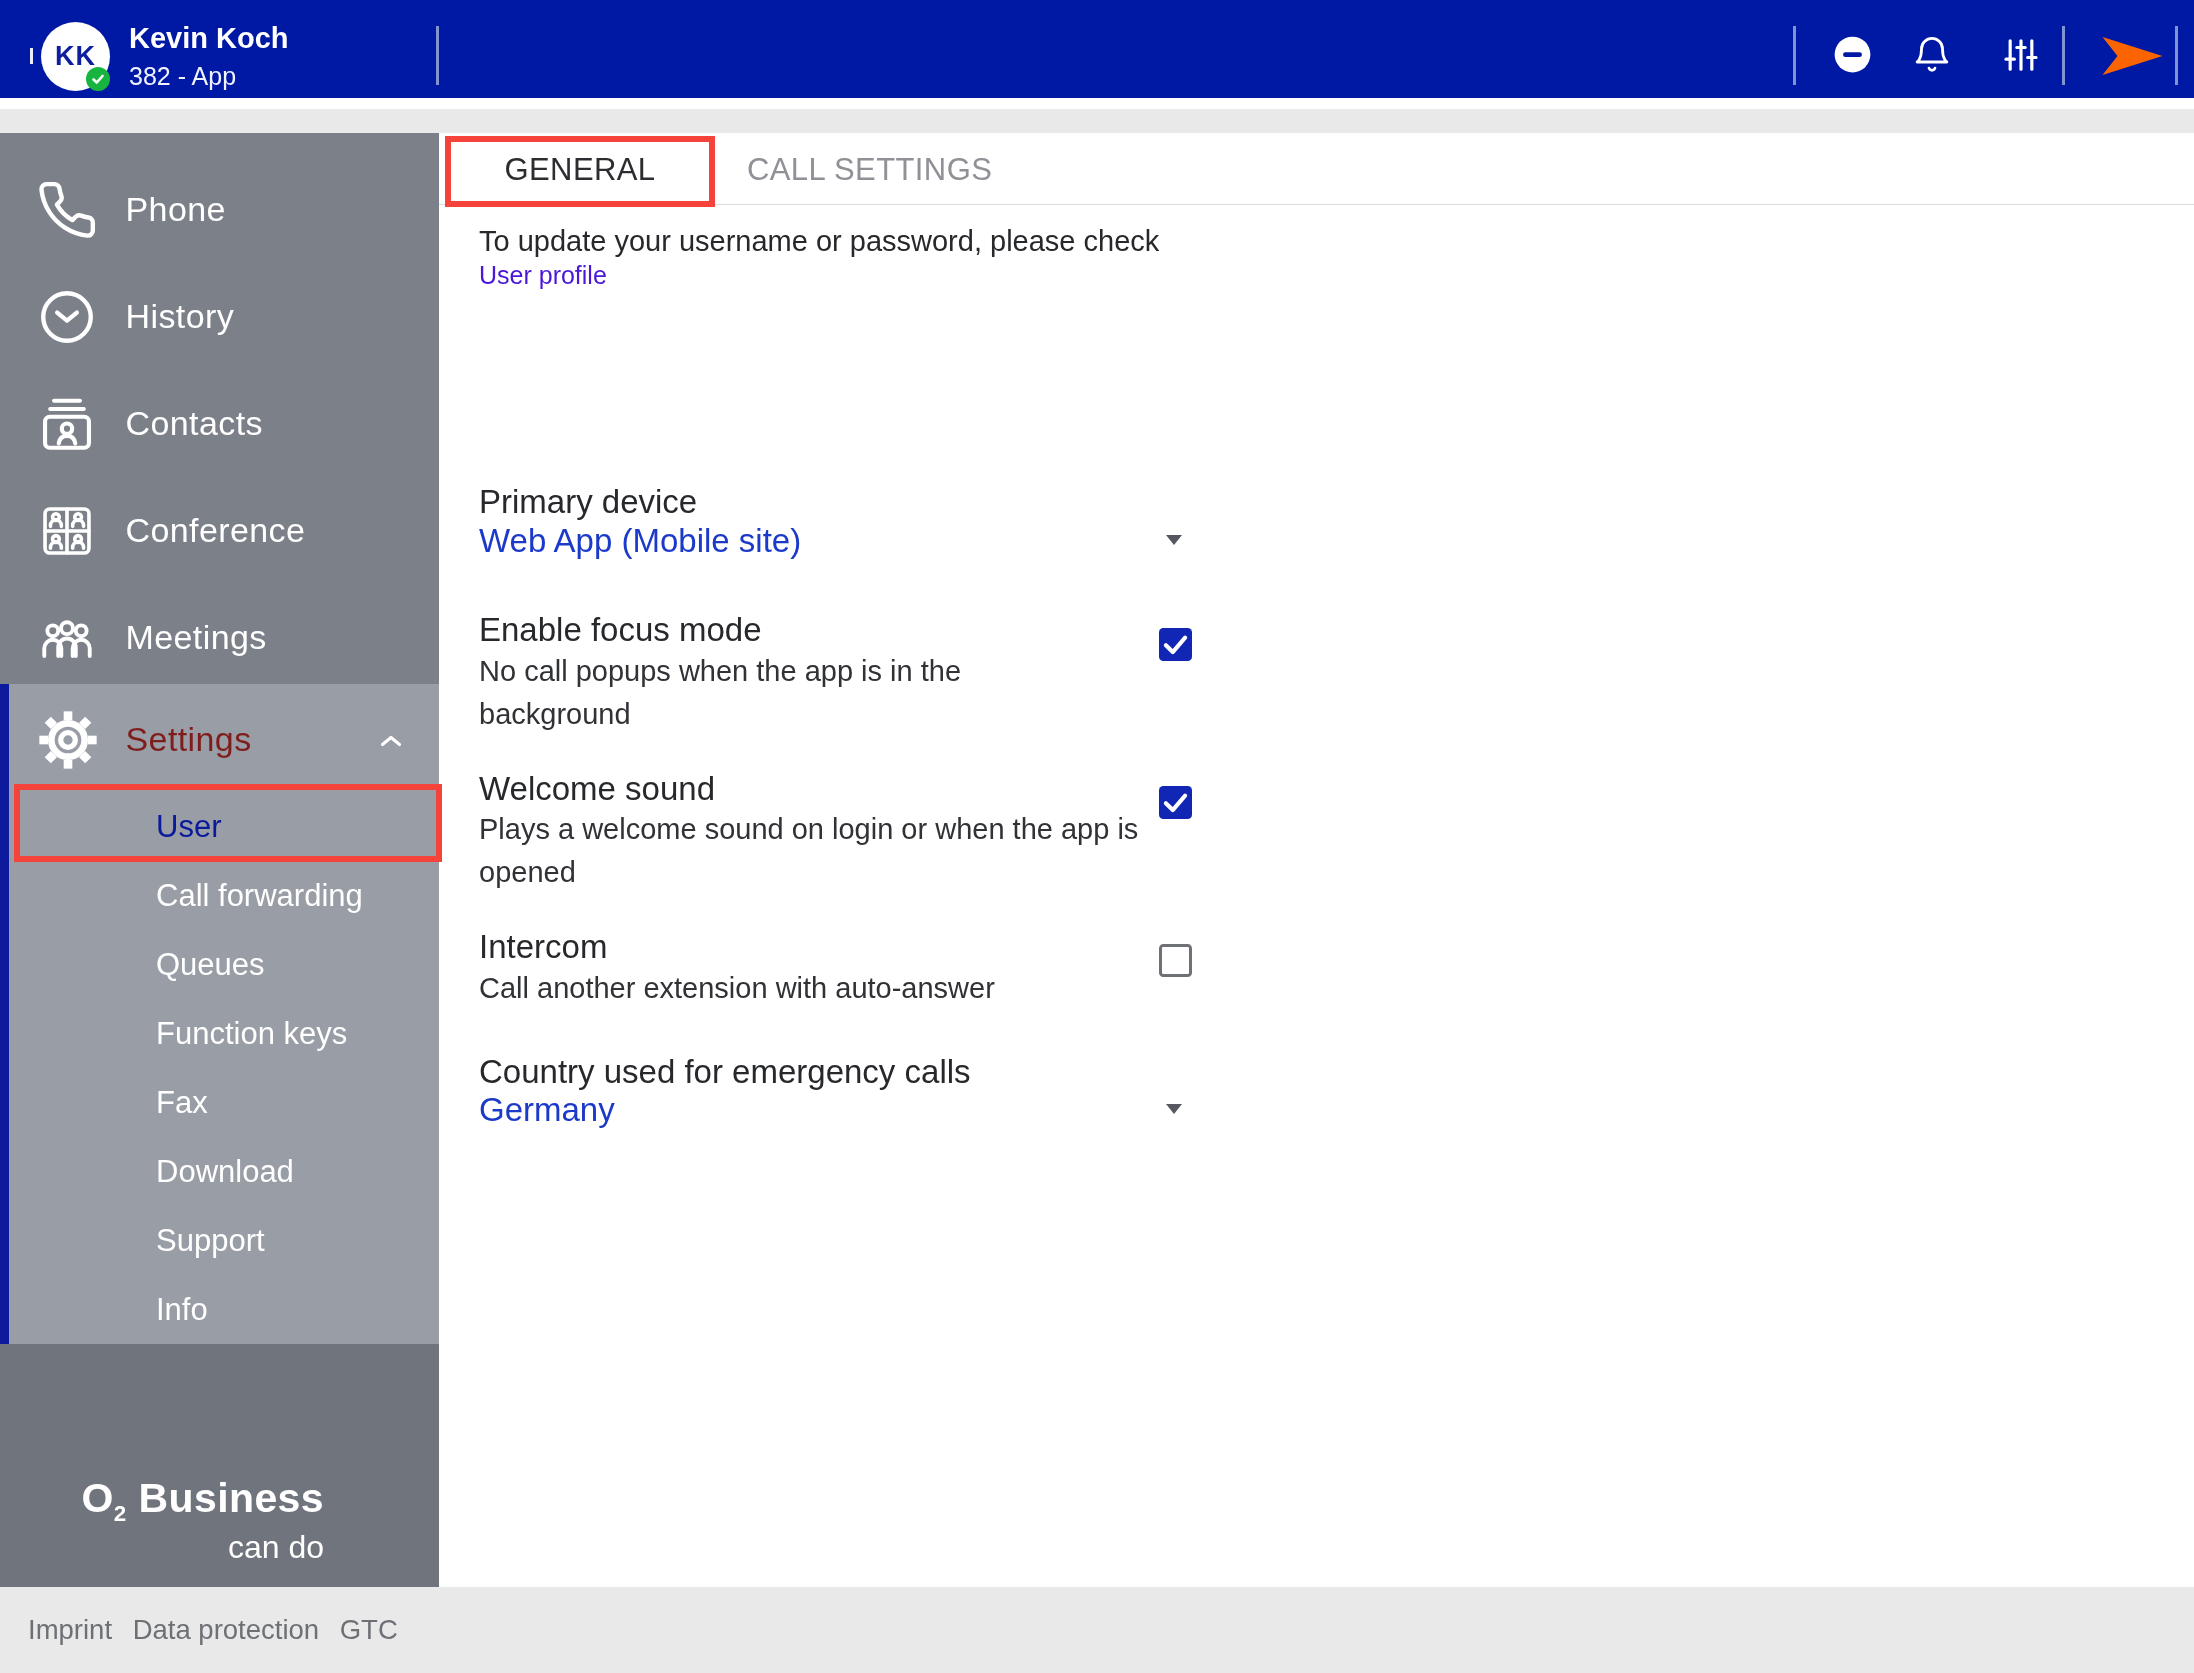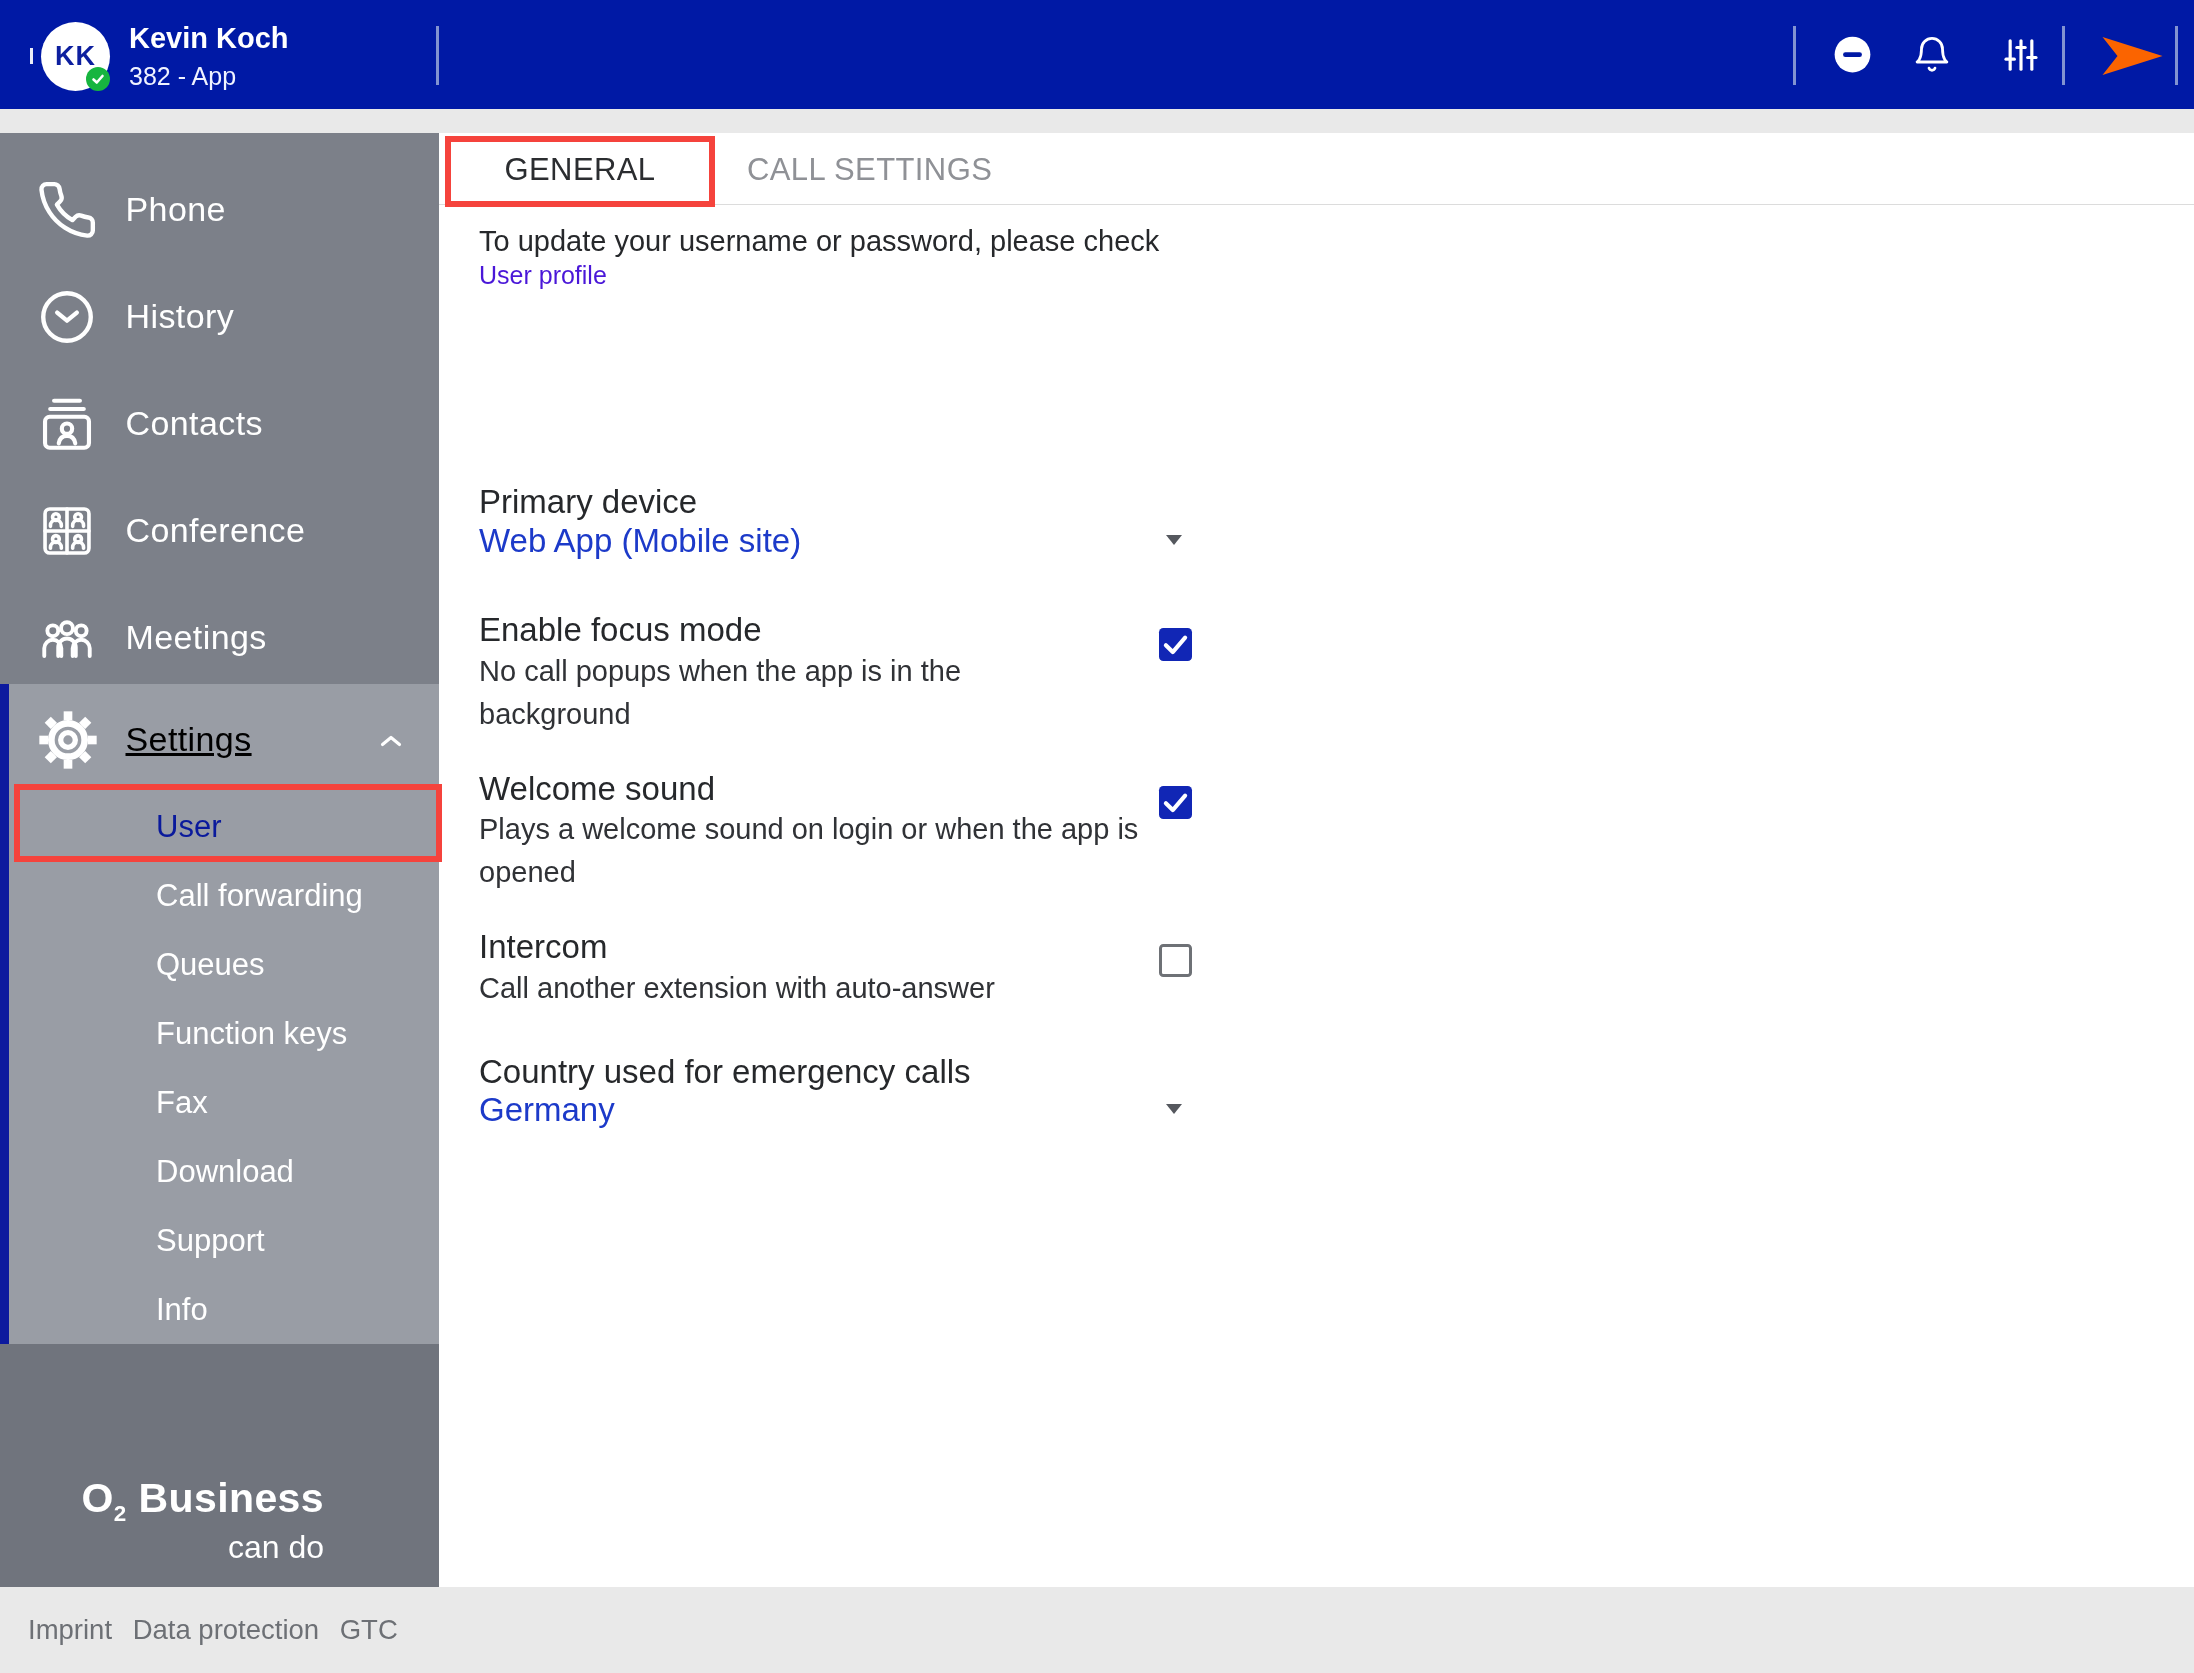--- a/index.html
+++ b/index.html
@@ -9,7 +9,7 @@
     font-family:"Liberation Sans", sans-serif; background:#ffffff;
   }
   
-  .topbar{ position:absolute; left:0; top:0; width:2195px; height:109px; background:#0019a5; }
+  .topbar{ position:absolute; left:0; top:0; width:2195px; height:98px; background:#0019a5; }
   .topbar-tick{ position:absolute; left:30px; top:48px; width:2.6px; height:16.3px; background:rgba(255,255,255,.92); }
   .avatar{ position:absolute; left:41px; top:22.4px; width:69px; height:69px; border-radius:50%; background:#ffffff; }
   .avatar-initials{ position:absolute; left:0; top:0; width:69px; height:69px; line-height:69px; text-align:center;

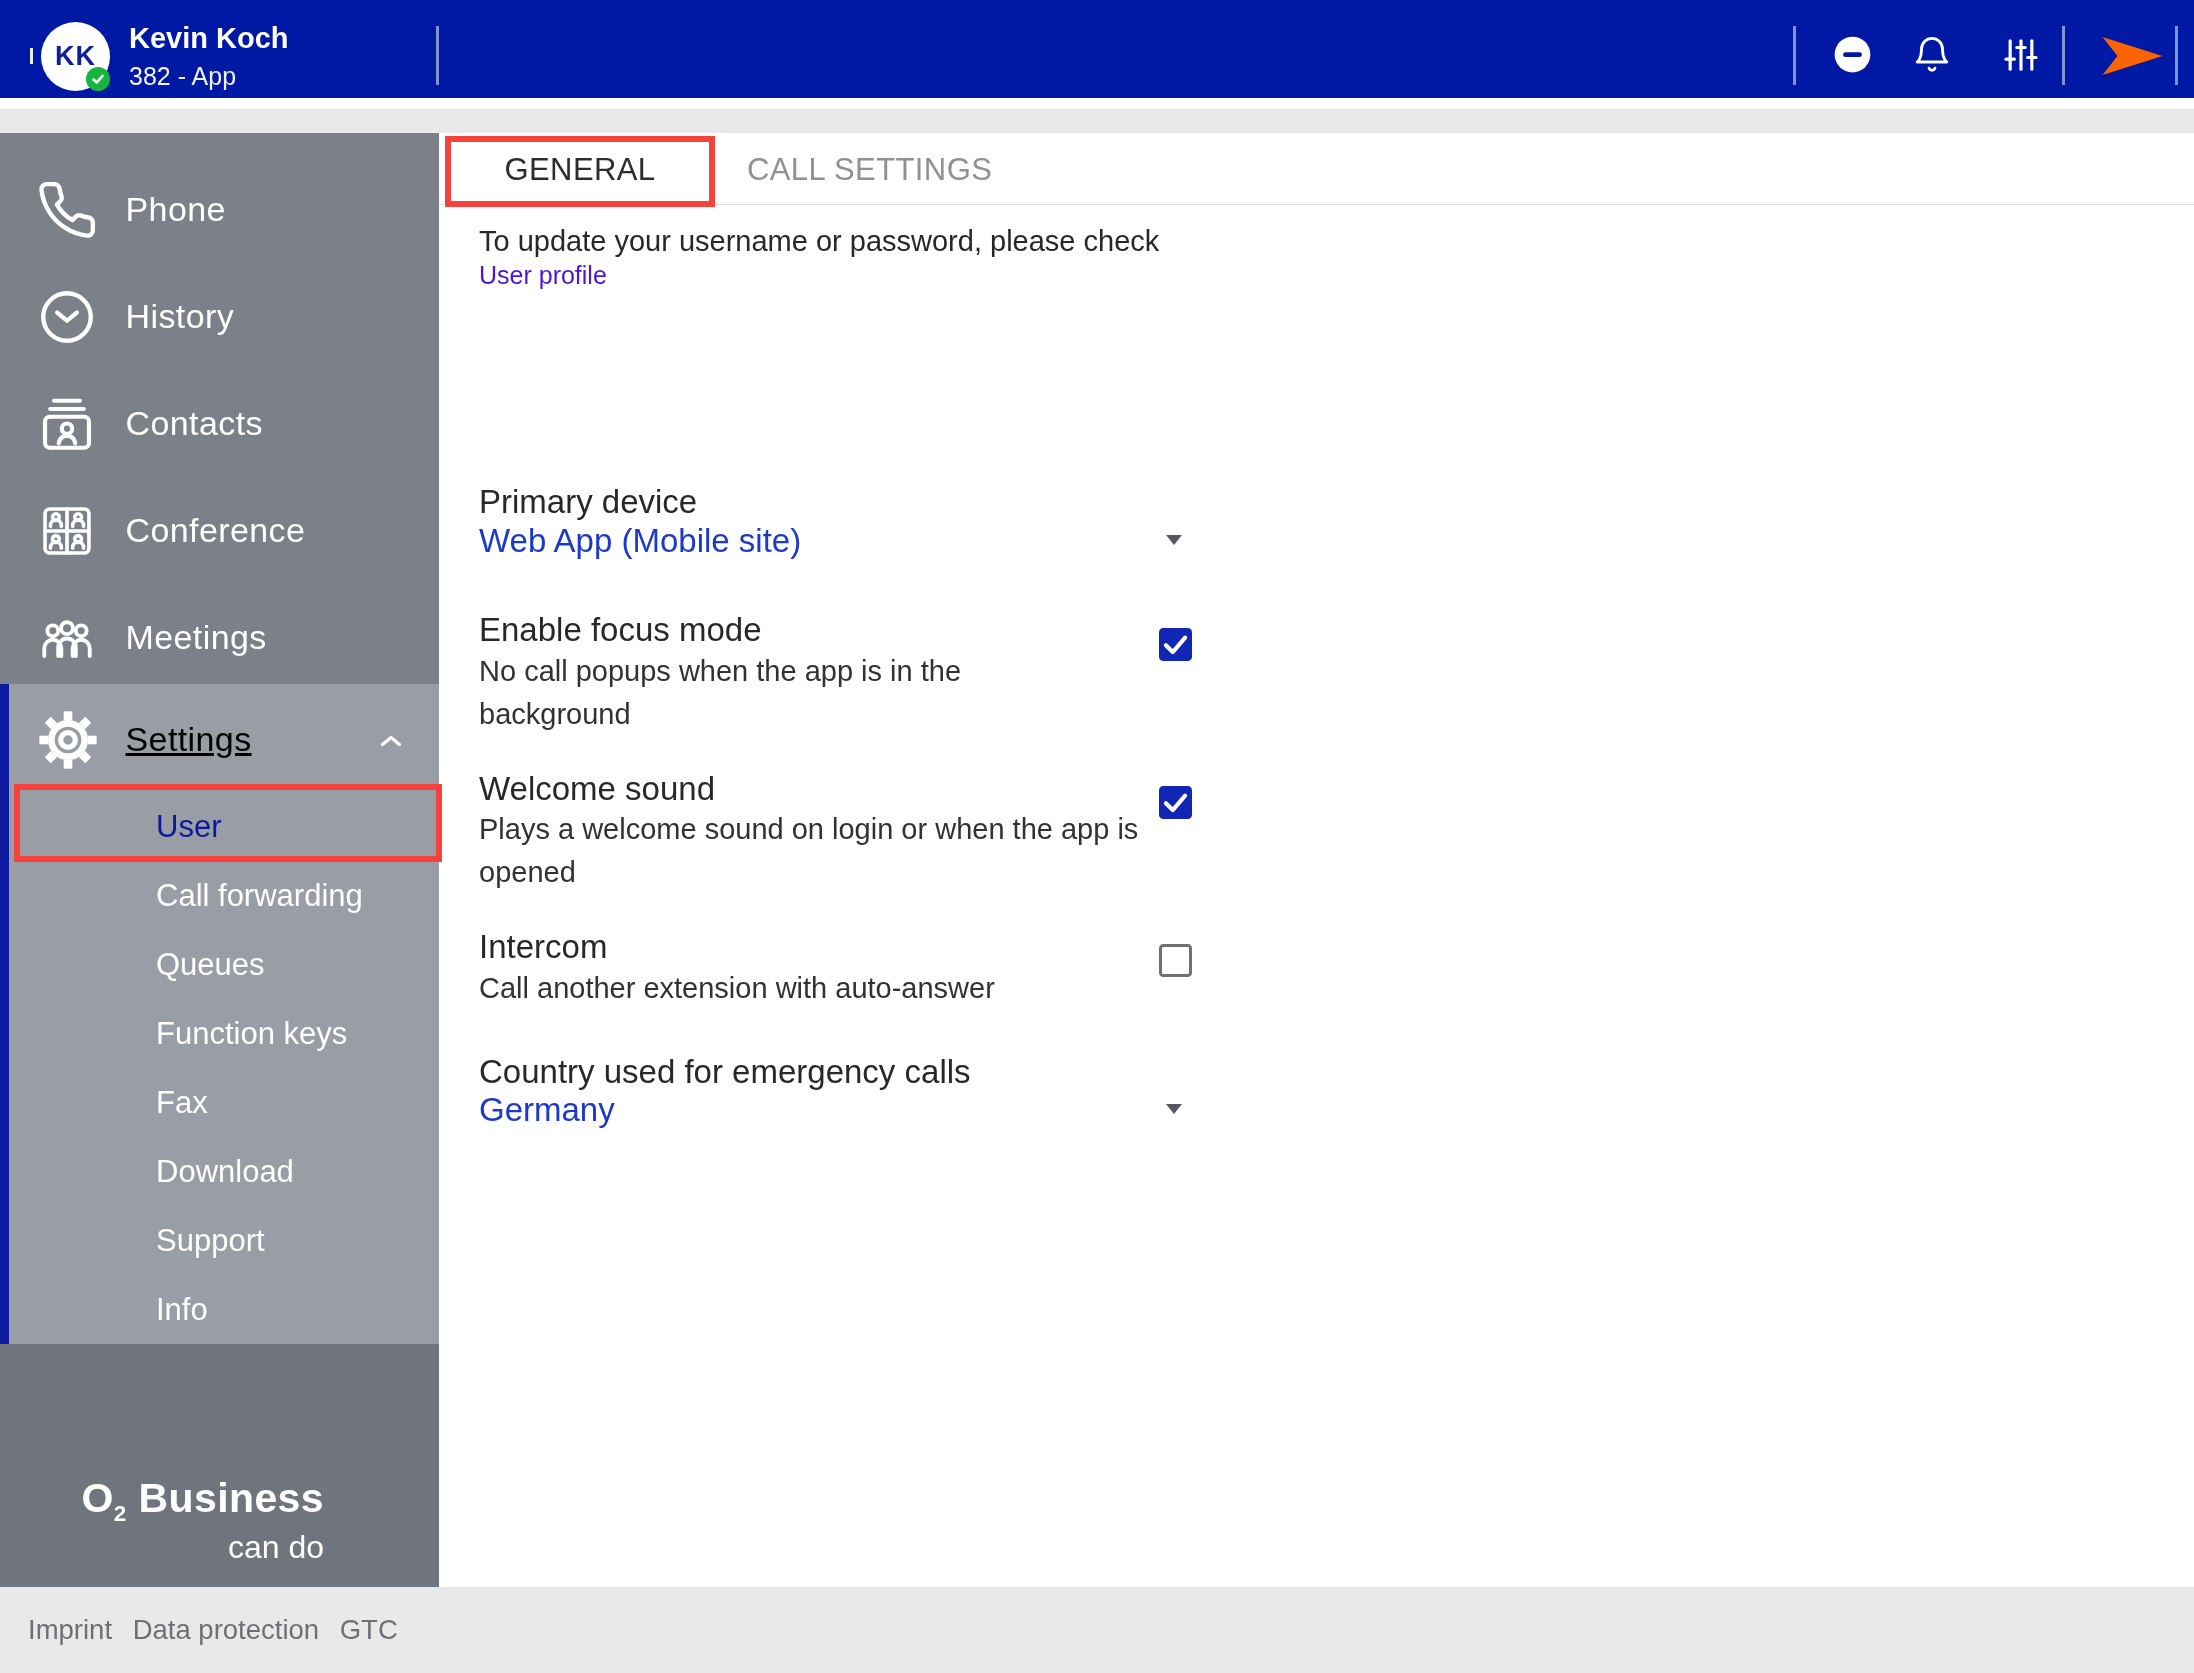--- a/index.html
+++ b/index.html
@@ -29,7 +29,7 @@
   .side-settings{ position:absolute; left:0; top:684px; width:439px; height:660px; background:#999da5; }
   .side-settings .bluebar{ position:absolute; left:0; top:0; width:8.6px; height:100%; background:#0d1a9e; }
   .settings-row{ position:absolute; left:0; top:1.7px; width:439px; height:107px; display:flex; align-items:center; padding-left:36px; cursor:pointer; }
-  .settings-row .nav-label{ color:#000000;text-decoration:underline; }
+  .settings-row .nav-label{ color:#7f1d1d; }
   .chev-up{ position:absolute; right:31px; top:38px; width:34px; height:34px; }
   .sub-list{ position:absolute; left:0; top:108px; width:439px; }
   .sub-item{ height:69px; line-height:69px; padding-left:156px; font-size:31px; color:#ffffff; cursor:pointer; }

